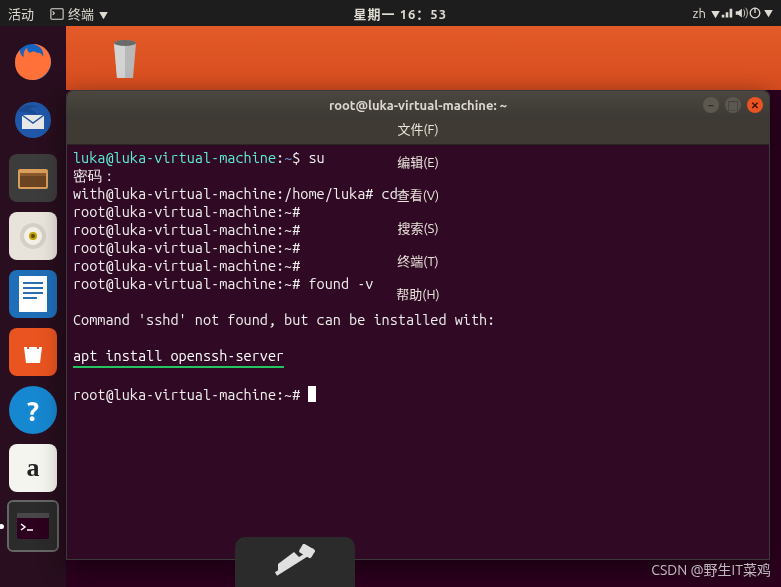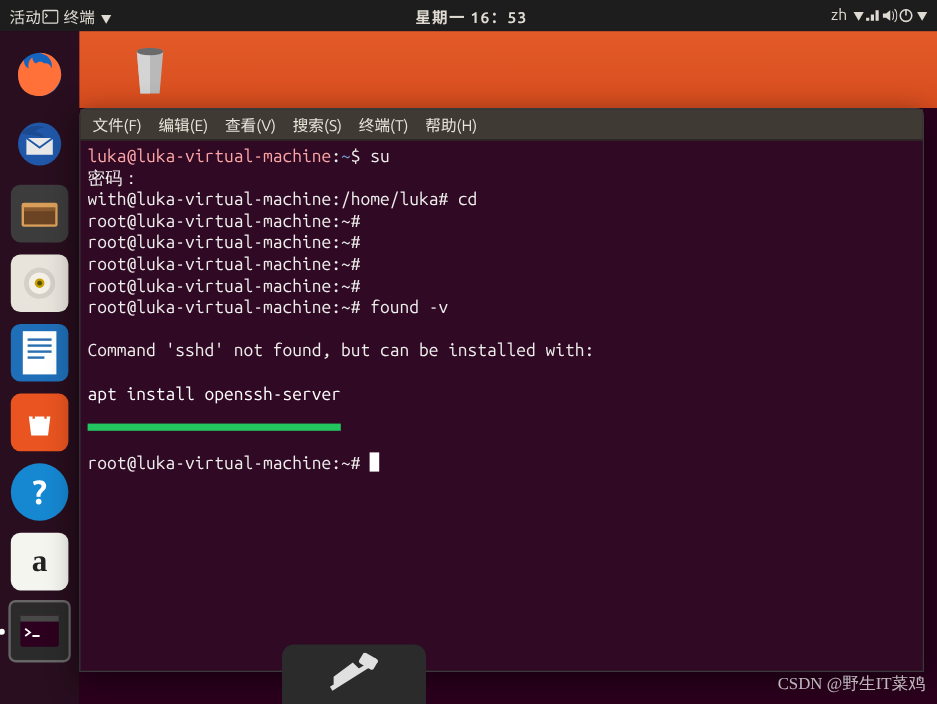--- a/index.html
+++ b/index.html
@@ -21,7 +21,7 @@
   font-size: 13px;
   padding: 0 8px;
 }
-.top-panel .left { display: flex; align-items: flex-start; gap: 1px; }
+.top-panel .left { display: flex; align-items: flex-start; gap: 16px; }
 .top-panel .center { flex: 1; text-align: center; letter-spacing: 1px; font-weight: bold;}
 .top-panel .right { display: flex; align-items: center; }
 .top-panel .app svg { vertical-align: -2px; margin-right: 4px; fill: #dfdbd2; }

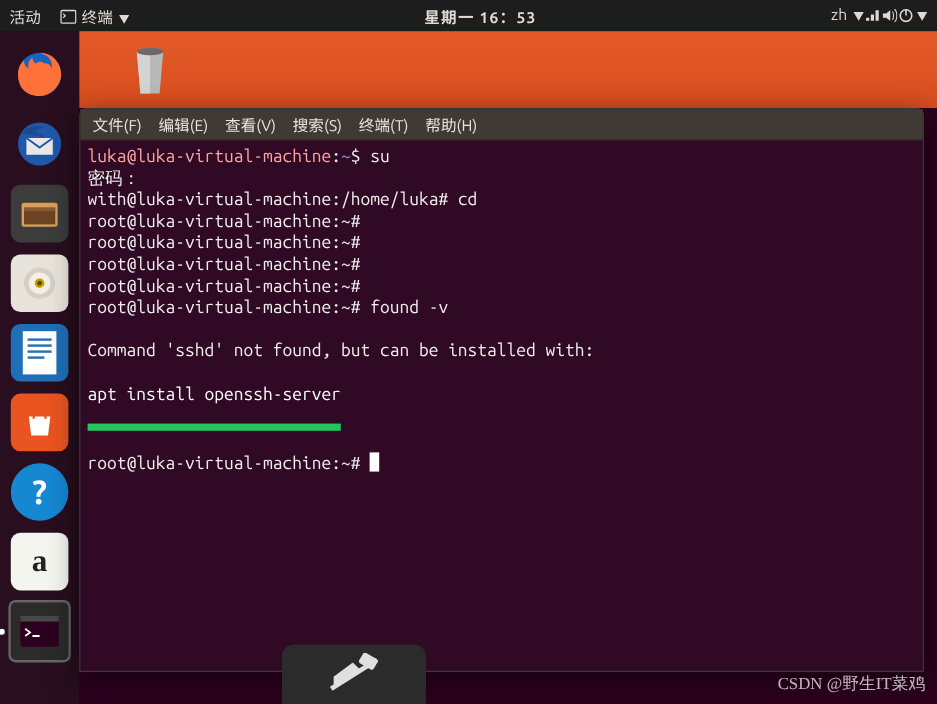--- a/index.html
+++ b/index.html
@@ -238,6 +238,14 @@
 </div>
 
 <div class="term-window">
+  <div class="titlebar">
+    <span>root@luka-virtual-machine: ~</span>
+    <div class="win-btns">
+      <div class="win-btn">–</div>
+      <div class="win-btn">▢</div>
+      <div class="win-btn close">✕</div>
+    </div>
+  </div>
   <div class="menubar">
     <span>文件(F)</span>
     <span>编辑(E)</span>

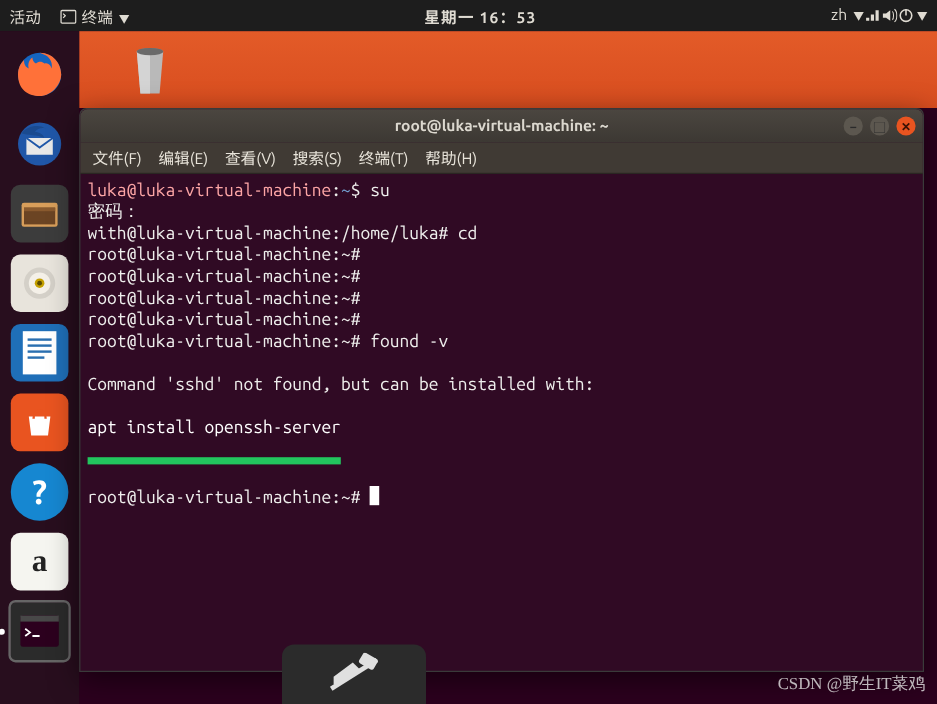--- a/index.html
+++ b/index.html
@@ -91,9 +91,10 @@
   height: 26px;
   background: #403a34;
   display: flex; align-items: center;
-  gap: 14px; padding: 0 10px;
+  gap: 14px; padding: 0 22px;
   color: #e8e4da; font-size: 13px;
   border-bottom: 1px solid #2a2622;
+  flex-direction: column;
 }
 .term-body {
   flex: 1;

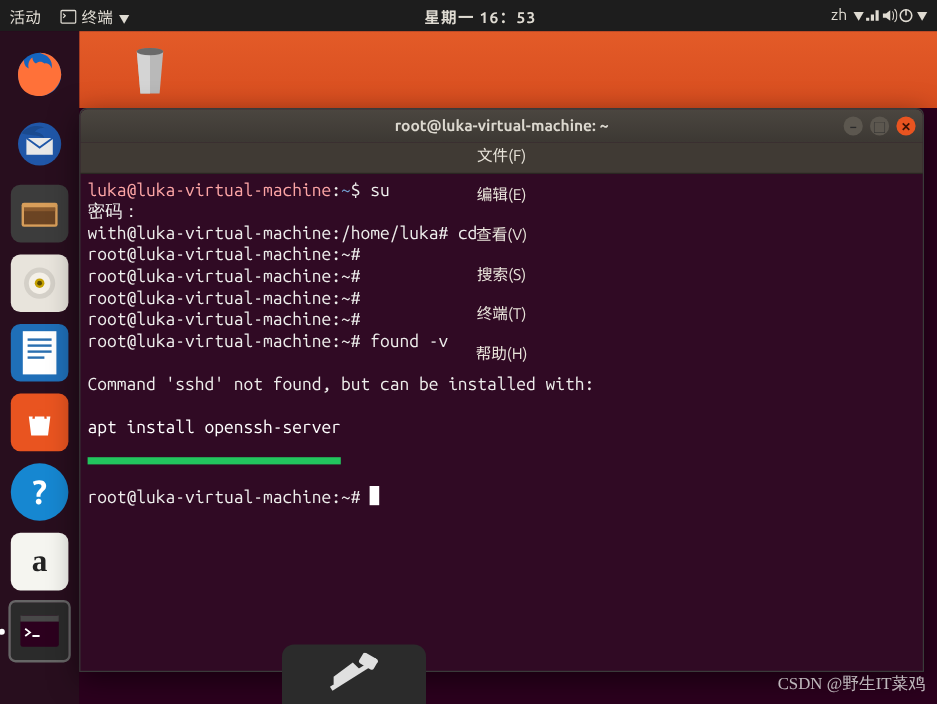--- a/index.html
+++ b/index.html
@@ -105,7 +105,7 @@
   line-height: 18px;
   white-space: pre;
 }
-.p-user { color: #fca5a5; margin-top: 27px; }
+.p-user { color: #5eead4; margin-top: 27px; }
 .p-path { color: #729fcf; }
 .p-white { color: #eeeeec; }
 .underline-red {

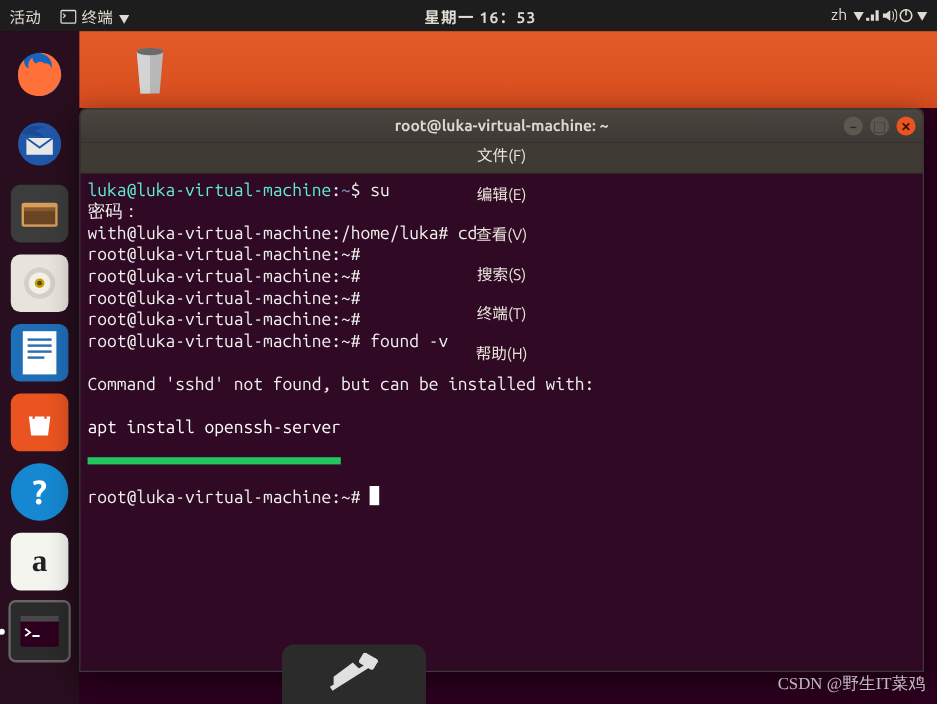--- a/index.html
+++ b/index.html
@@ -110,8 +110,8 @@
 .p-white { color: #eeeeec; }
 .underline-red {
   display: inline-block;
-  border-bottom: 6px solid #22c55e;
-  padding-bottom: 16px;
+  border-bottom: 2px solid #22c55e;
+  padding-bottom: 1px;
 }
 .term-cursor {
   display: inline-block;

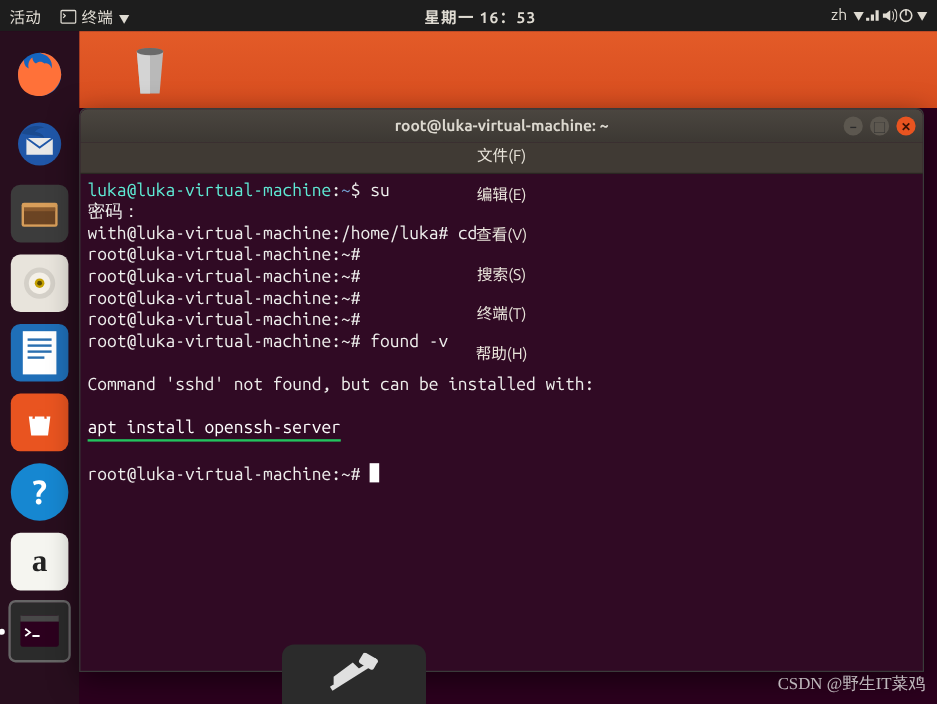--- a/index.html
+++ b/index.html
@@ -134,7 +134,6 @@
   position: absolute; right: 10px; bottom: 8px;
   color: rgba(230,230,230,0.8);
   font-size: 14px;
-  font-family: Liberation Serif, serif;
 }
 </style>
 </head>

